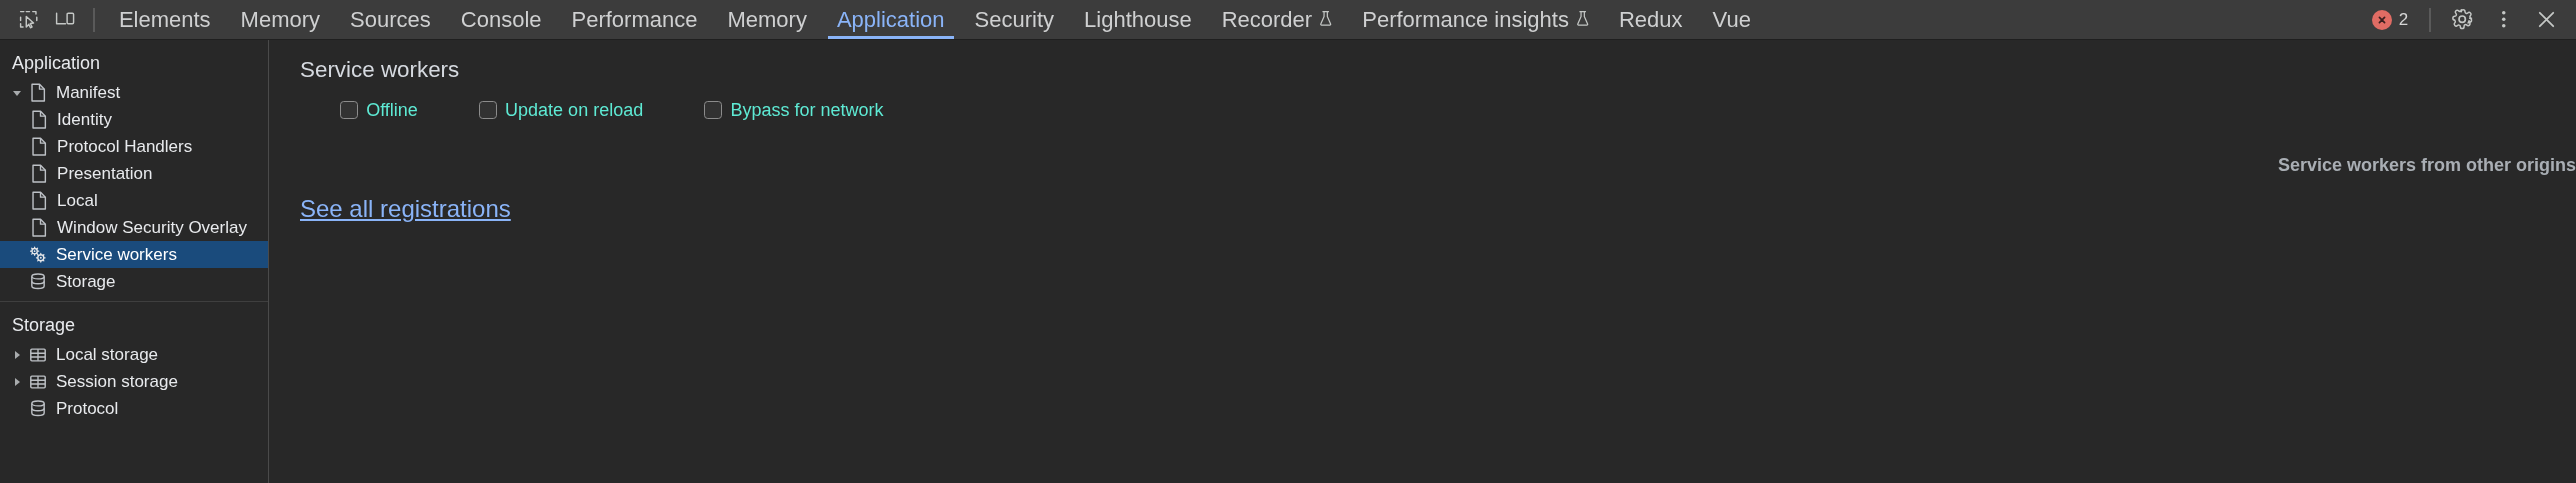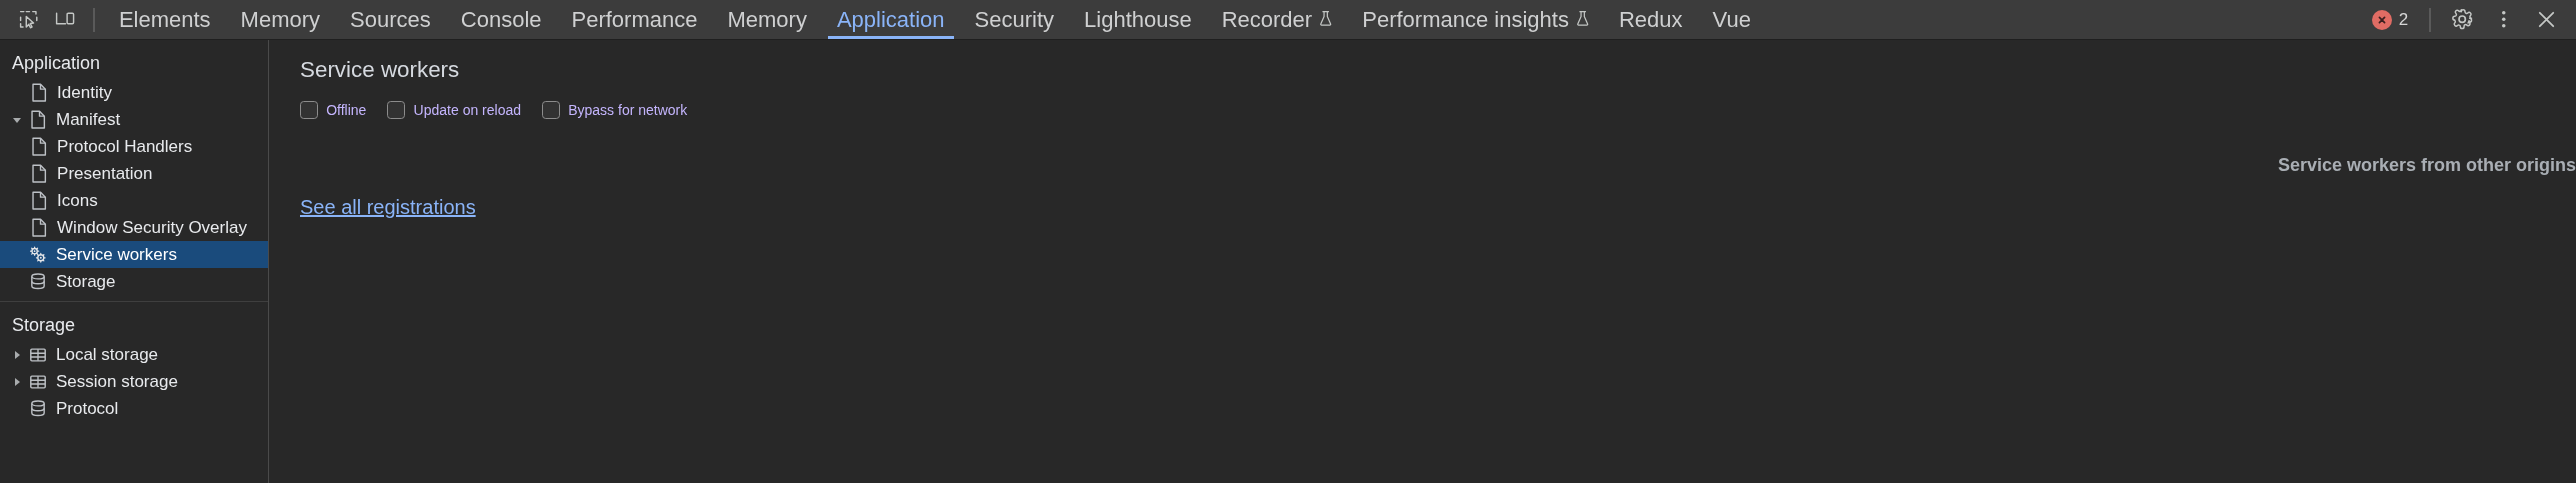--- a/index.html
+++ b/index.html
@@ -354,16 +354,6 @@
       <div class="sidebar-section">
         <div class="section-title">Application</div>
 
-        <div class="tree-row indent-1">
-          <span class="tree-icon">
-            <svg width="16.4" height="19.4" viewBox="0 0 18 22" fill="none">
-              <path d="M2 1.5h8.5L16 7v13.5H2z" stroke="#bdc1c6" stroke-width="1.6" stroke-linejoin="round"></path>
-              <path d="M10.5 1.5V7H16" stroke="#bdc1c6" stroke-width="1.6" stroke-linejoin="round"></path>
-            </svg>
-          </span>
-          <span class="tree-label">Identity</span>
-        </div>
-
         <div class="tree-row indent-0">
           <span class="twisty">
             <svg width="12" height="12" viewBox="0 0 12 12">
@@ -377,6 +367,16 @@
             </svg>
           </span>
           <span class="tree-label">Manifest</span>
+        </div>
+
+        <div class="tree-row indent-1">
+          <span class="tree-icon">
+            <svg width="16.4" height="19.4" viewBox="0 0 18 22" fill="none">
+              <path d="M2 1.5h8.5L16 7v13.5H2z" stroke="#bdc1c6" stroke-width="1.6" stroke-linejoin="round"></path>
+              <path d="M10.5 1.5V7H16" stroke="#bdc1c6" stroke-width="1.6" stroke-linejoin="round"></path>
+            </svg>
+          </span>
+          <span class="tree-label">Identity</span>
         </div>
 
         <div class="tree-row indent-1">

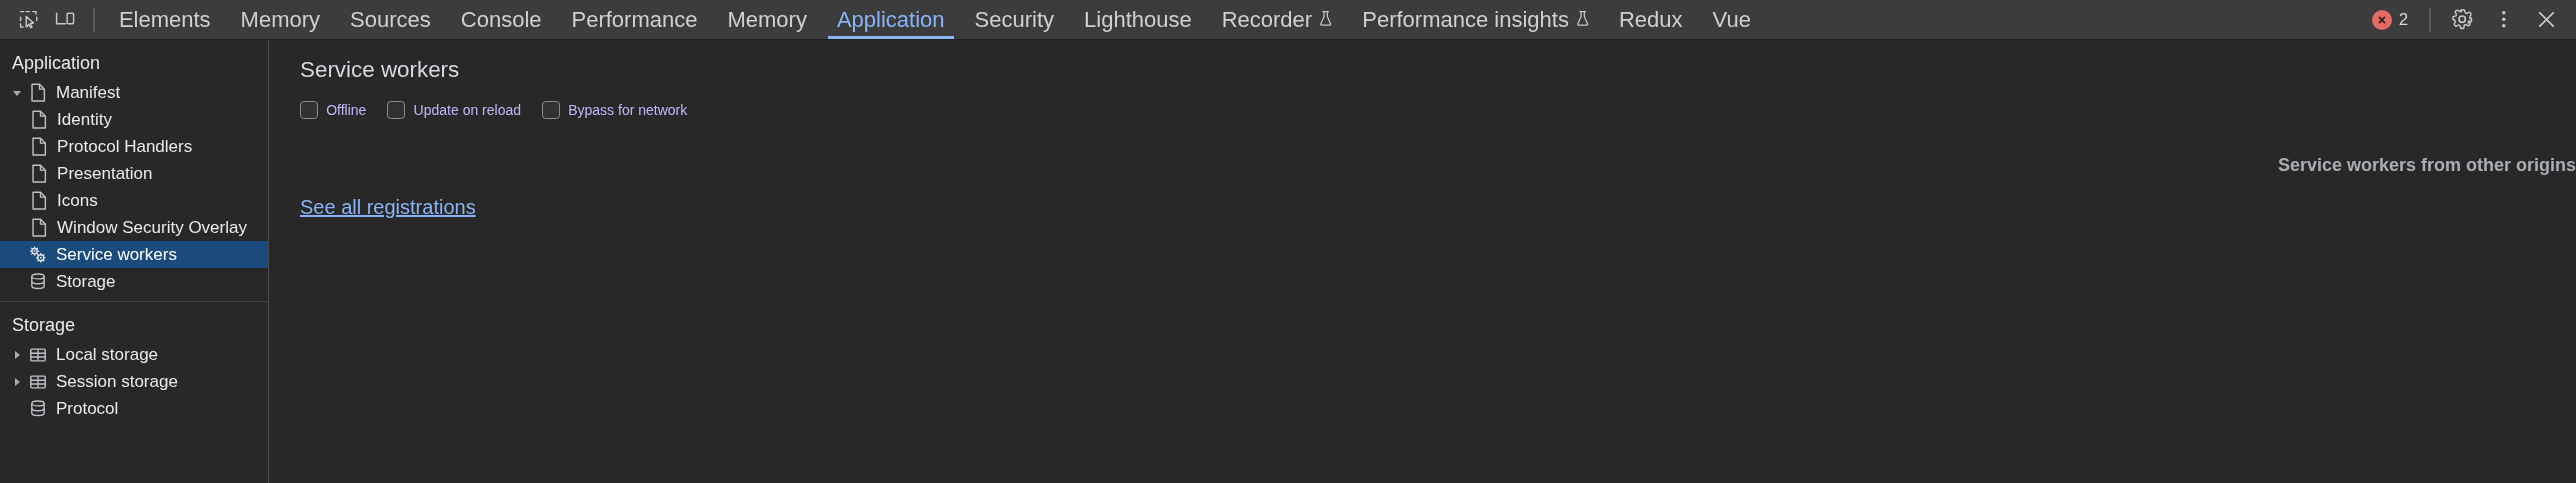--- a/index.html
+++ b/index.html
@@ -206,9 +206,10 @@
     align-items: center;
     gap: 8.2px;
     margin-right: 21px;
-    font-size: 14px;
-    color: #c4b5fd;
+    font-size: 18px;
+    color: #5eead4;
     line-height: 1;
+    margin-left: 40px;
   }
   .checkbox {
     width: 18px;

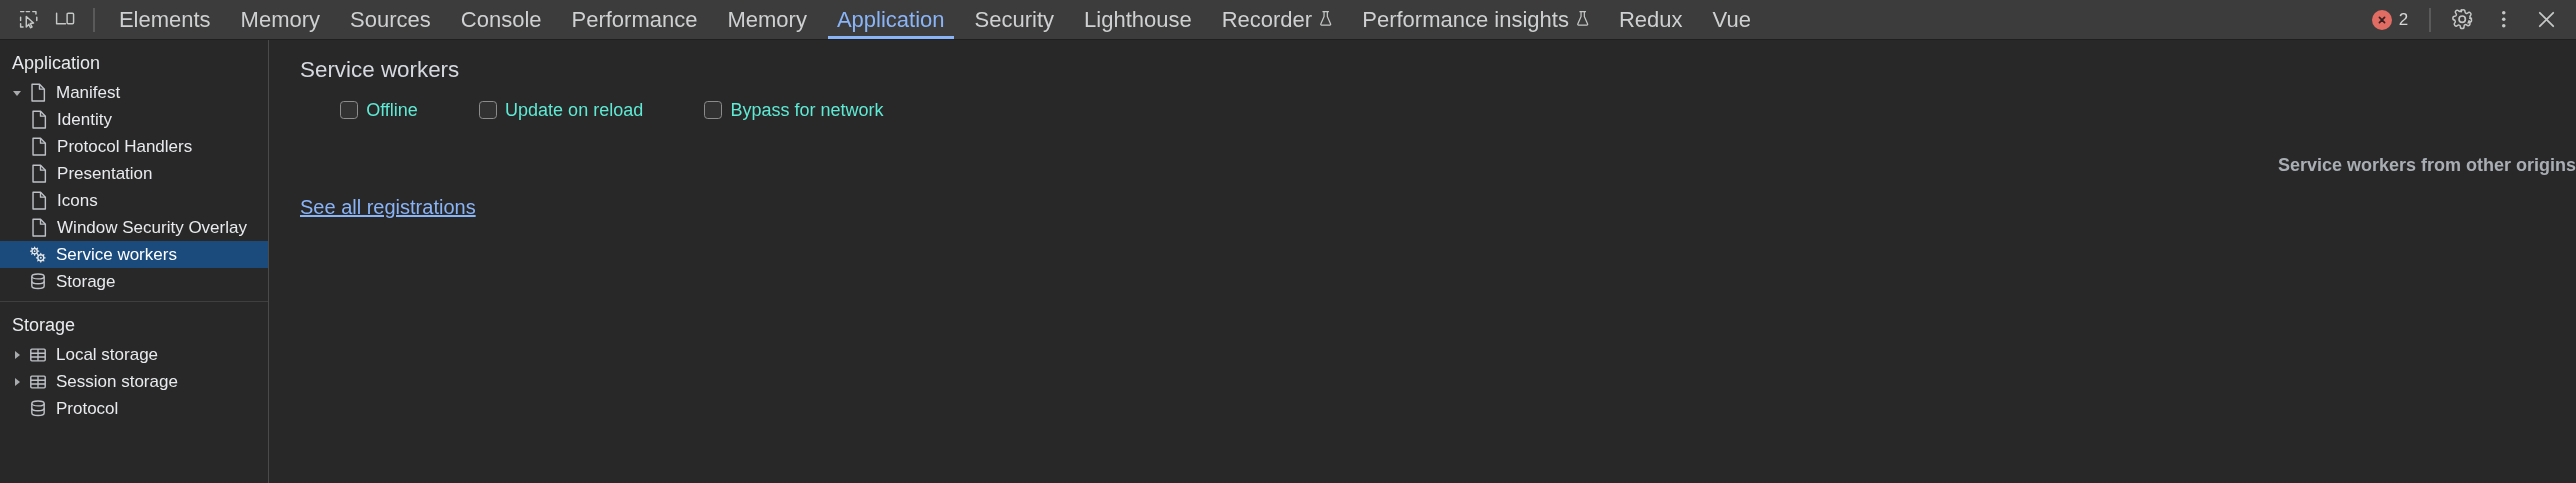--- a/index.html
+++ b/index.html
@@ -407,7 +407,7 @@
               <path d="M10.5 1.5V7H16" stroke="#bdc1c6" stroke-width="1.6" stroke-linejoin="round"></path>
             </svg>
           </span>
-          <span class="tree-label">Icons</span>
+          <span class="tree-label">Local</span>
         </div>
 
         <div class="tree-row indent-1">

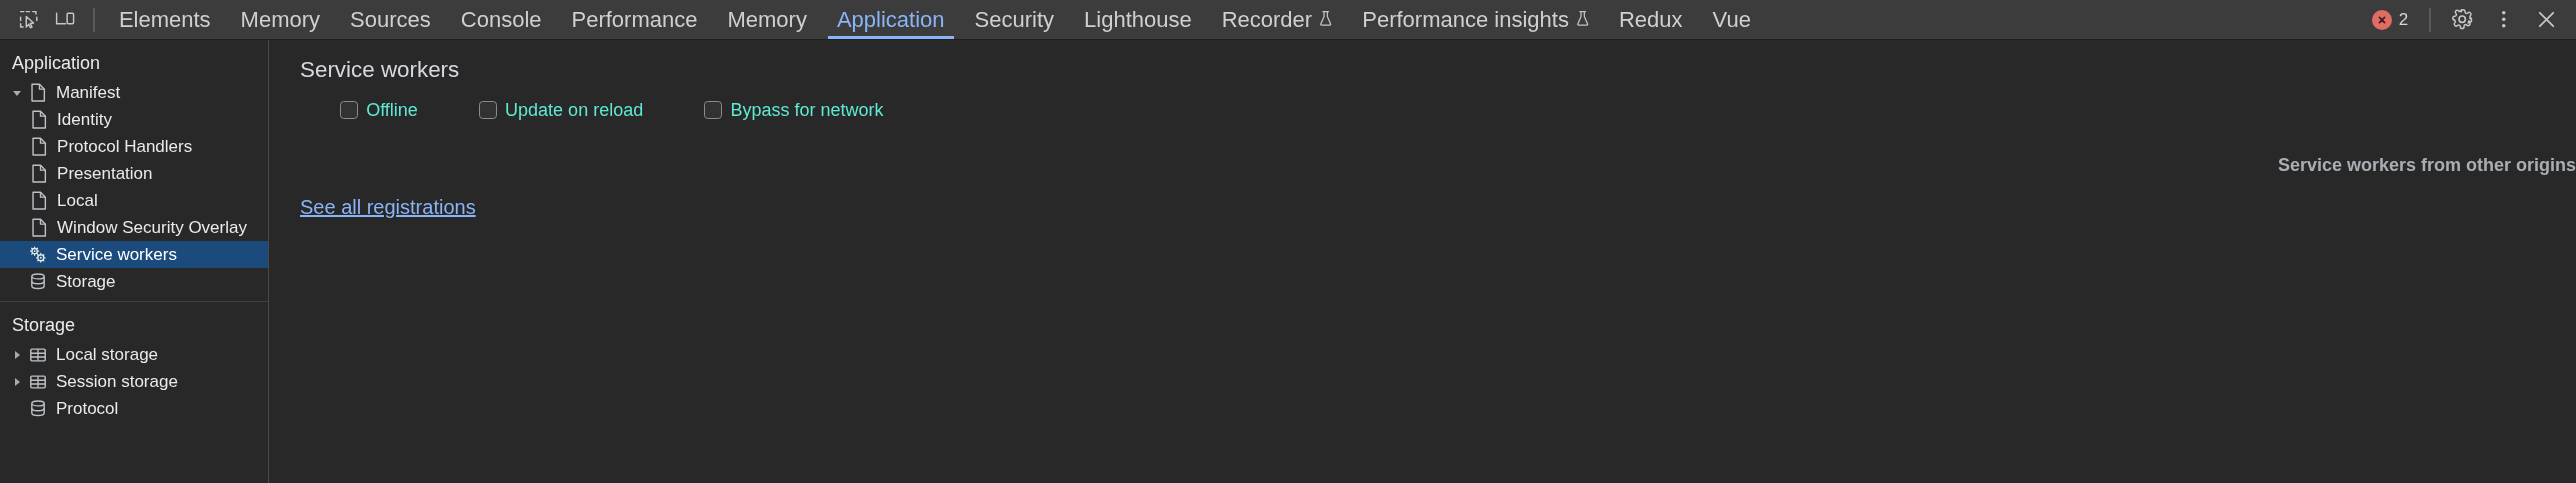--- a/index.html
+++ b/index.html
@@ -234,7 +234,7 @@
   .registrations-link {
     display: inline-block;
     margin-top: 22.4px;
-    font-size: 20px;
+    font-size: 24px;
     color: #8ab4f8;
     text-decoration: underline;
     line-height: 1;

